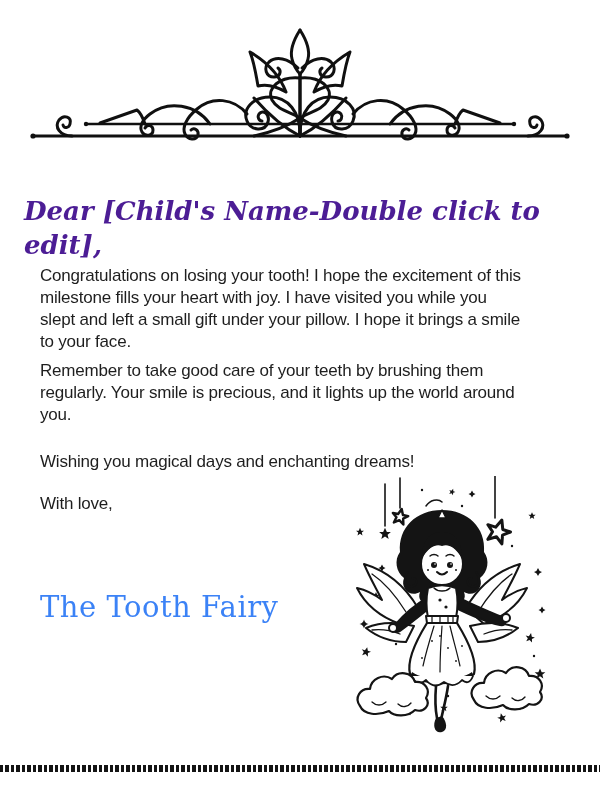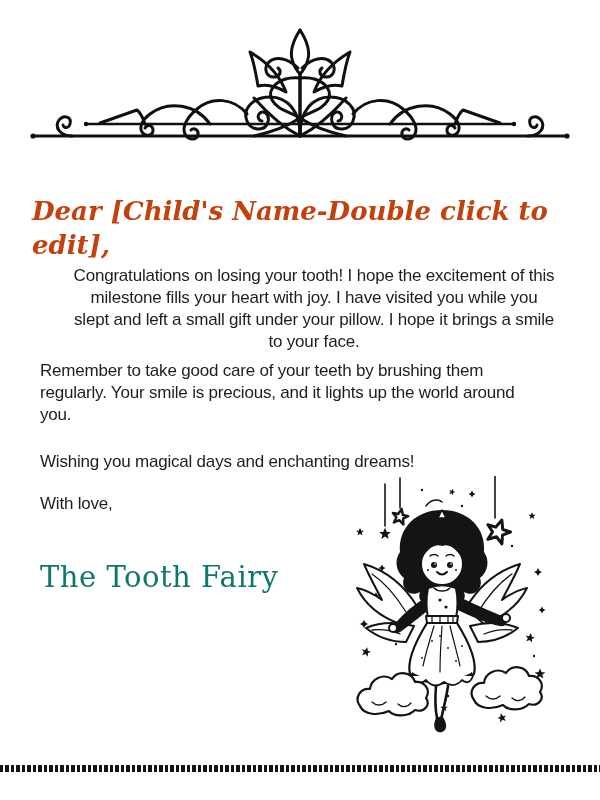--- a/index.html
+++ b/index.html
@@ -13,10 +13,10 @@
   }
   .ornament{position:absolute;left:28px;top:24px;width:544px;height:120px;}
   .greeting{
-    position:absolute;left:32px;top:194px;width:540px;
+    position:absolute;left:24px;top:194px;width:540px;
     font-family:"DejaVu Serif", serif;
     font-style:italic;font-weight:bold;
-    font-size:26px;line-height:34px;color:#c2410c;
+    font-size:26px;line-height:34px;color:#4c1d95;
     cursor:text;
   }
   .body-text{

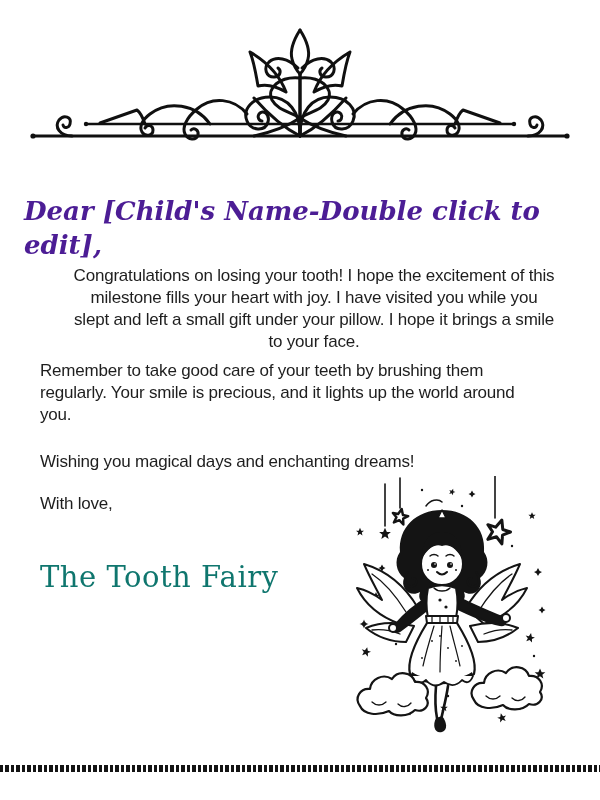--- a/index.html
+++ b/index.html
@@ -24,7 +24,7 @@
     font-size:17px;line-height:22px;letter-spacing:-0.2px;
     white-space:pre-line;color:#1e1e1e;
   }
-  .p1{top:265px;text-align:center;}
+  .p1{top:265px;}
   .p2{top:360px;}
   .p3{top:451px;}
   .closing{top:493px;}

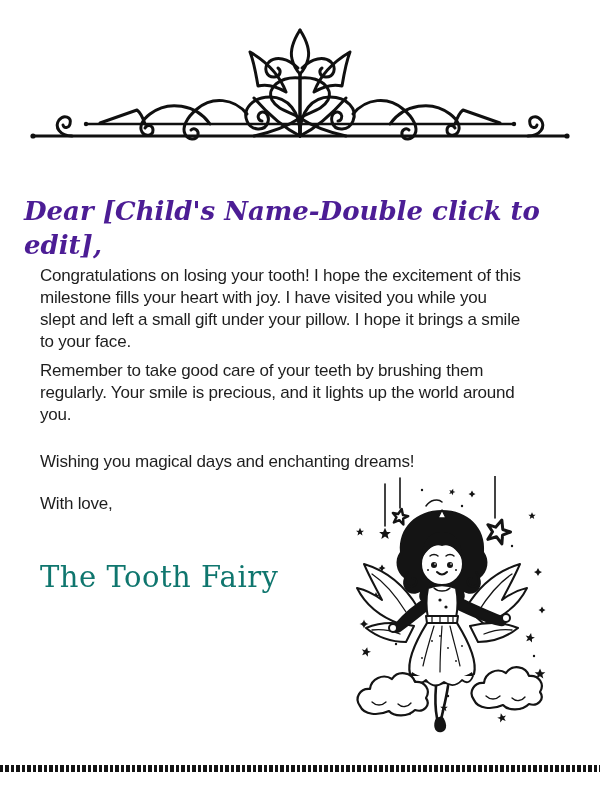--- a/index.html
+++ b/index.html
@@ -29,10 +29,10 @@
   .p3{top:451px;}
   .closing{top:493px;}
   .signature{
-    position:absolute;left:40px;top:558px;
+    position:absolute;left:40px;top:588px;
     font-family:"DejaVu Serif", serif;
     font-size:29px;line-height:38px;letter-spacing:0.5px;
-    color:#0f766e;
+    color:#3b82f6;
   }
   .fairy{position:absolute;left:352px;top:476px;width:200px;height:262px;}
   .dotted-border{

